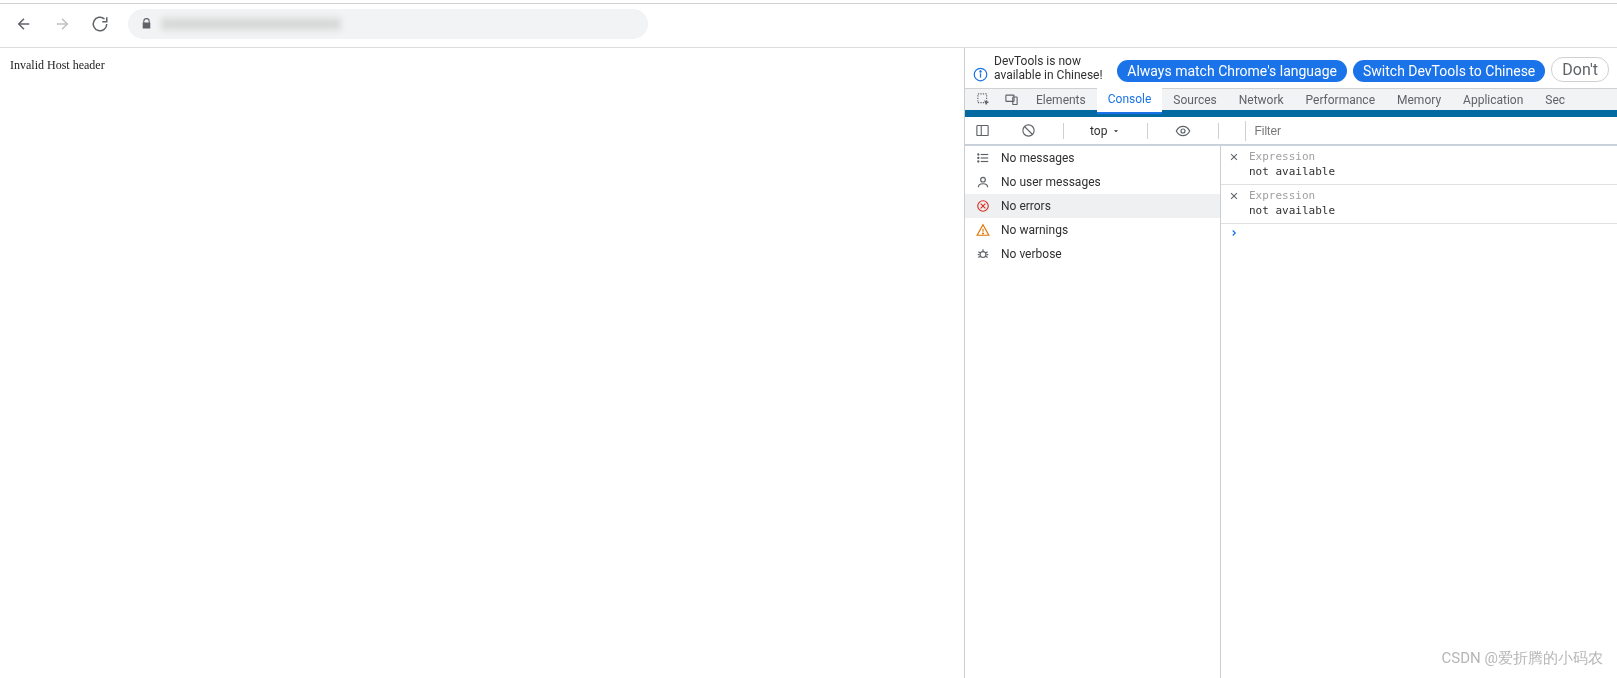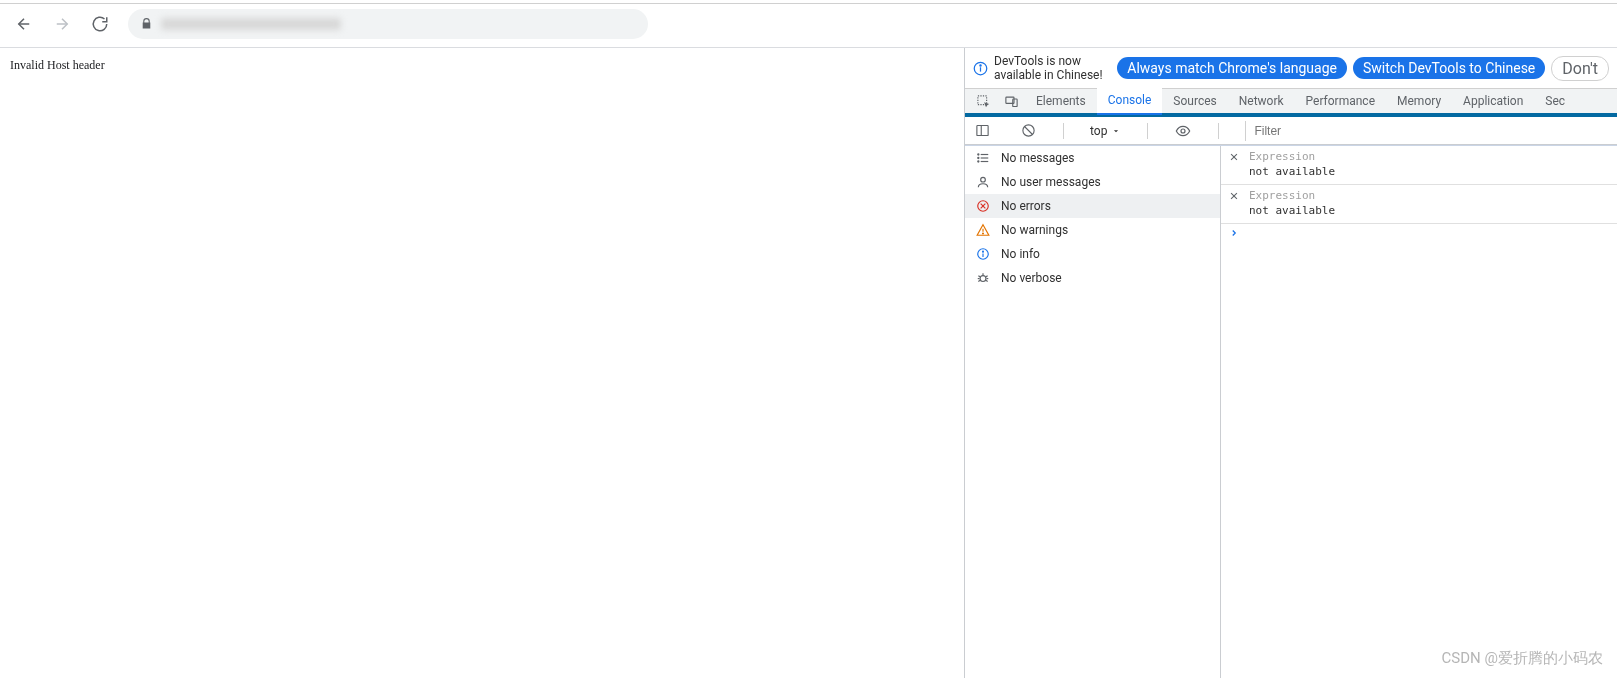--- a/index.html
+++ b/index.html
@@ -84,7 +84,7 @@
   }
   .dt-infobar {
     display: flex;
-    align-items: center;
+    align-items: flex-end;
     gap: 6px;
     padding: 6px 8px;
     border-bottom: 1px solid #d0d0d0;

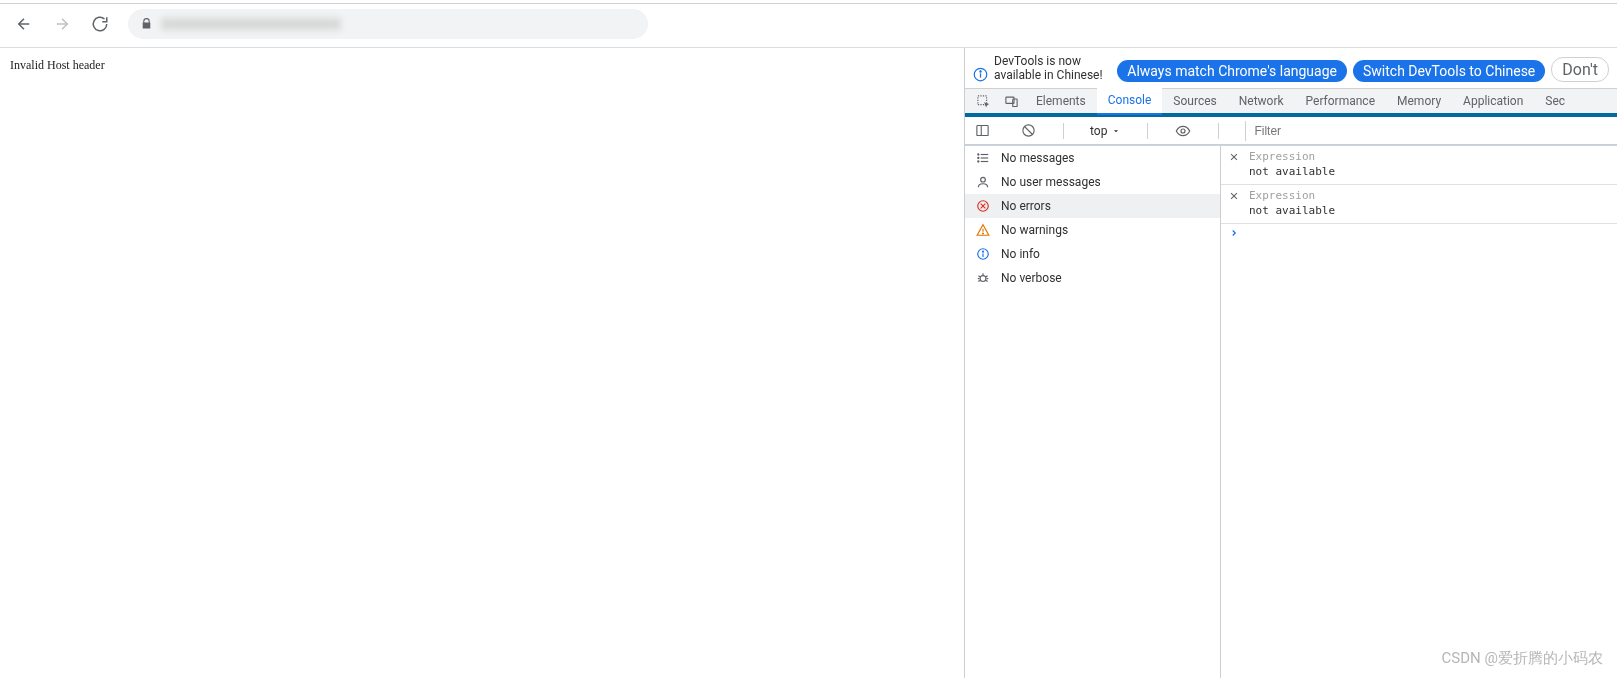--- a/index.html
+++ b/index.html
@@ -115,7 +115,7 @@
     display: flex;
     align-items: center;
     background: #f1f3f4;
-    border-bottom: 4px solid #0369a1;
+    border-bottom: 7px solid #0369a1;
     height: 28px;
     padding-left: 4px;
     gap: 0;

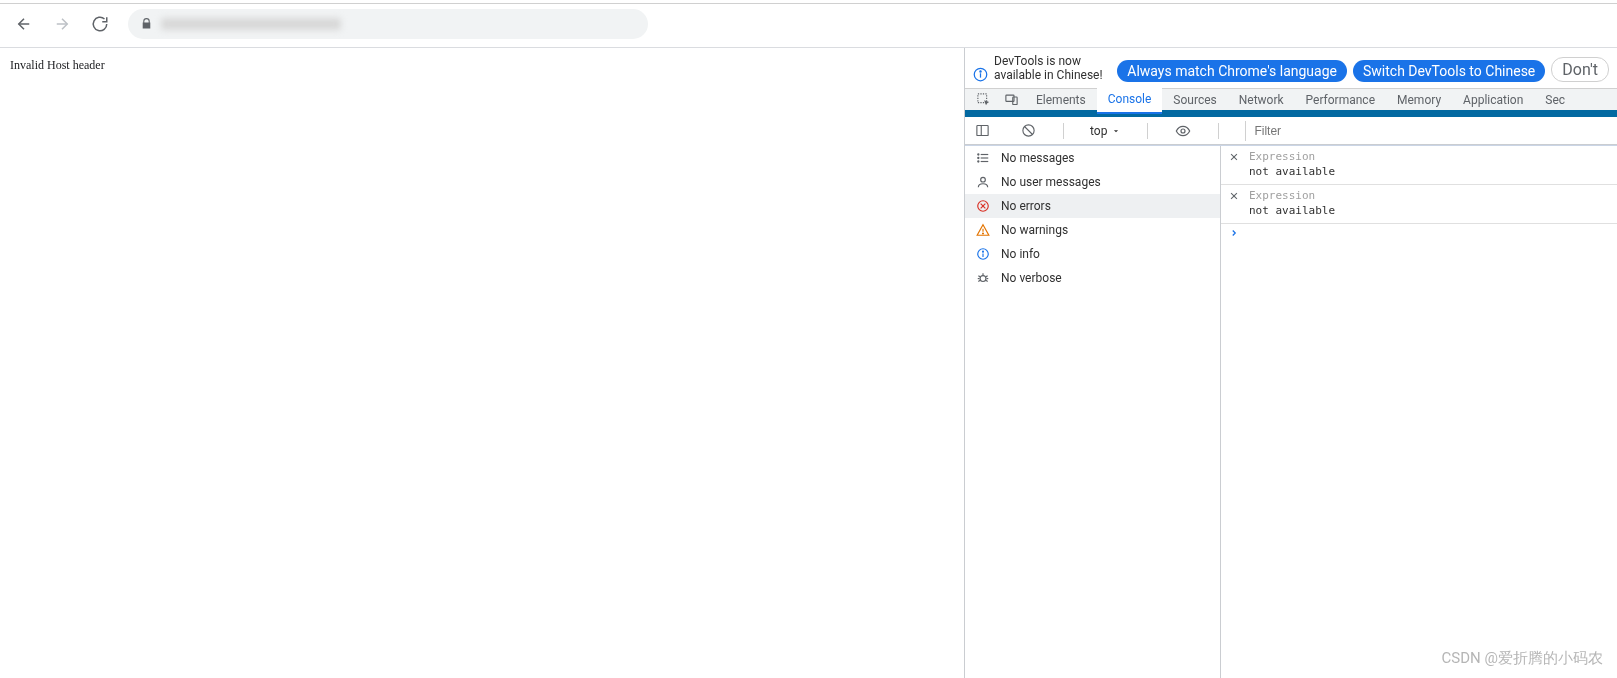--- a/index.html
+++ b/index.html
@@ -392,16 +392,6 @@
           <span>No warnings</span>
         </div>
 
-        <div class="sb-row">
-          <span class="sb-ic info">
-            <svg width="14" height="14" viewBox="0 0 24 24" fill="none" stroke="currentColor" stroke-width="2">
-                <circle cx="12" cy="12" r="9"></circle>
-                <line x1="12" y1="11" x2="12" y2="17"></line>
-                <circle cx="12" cy="8" r="0.8" fill="currentColor"></circle>
-              </svg>
-          </span>
-          <span>No info</span>
-        </div>
 
         <div class="sb-row">
           <span class="sb-ic">

